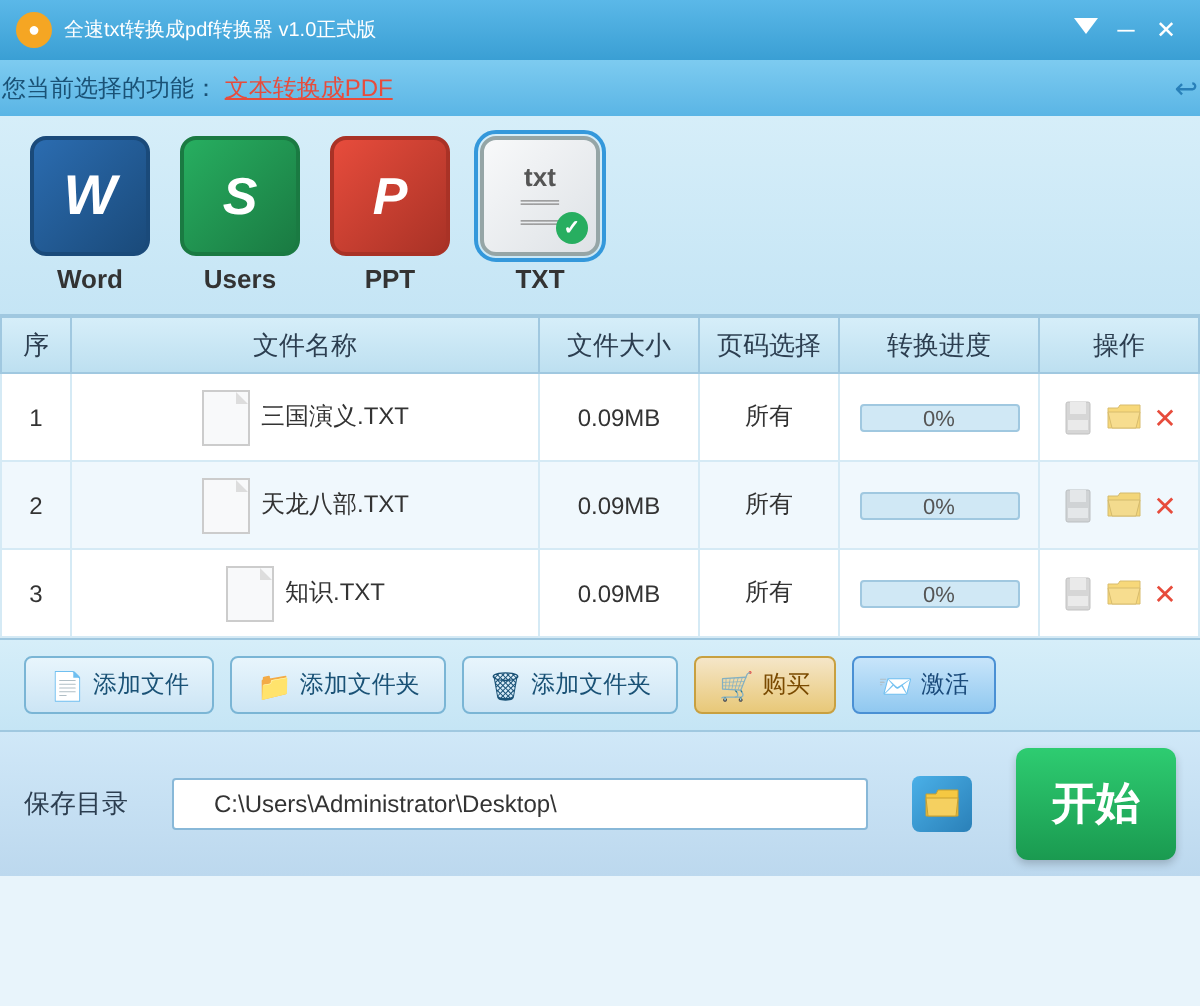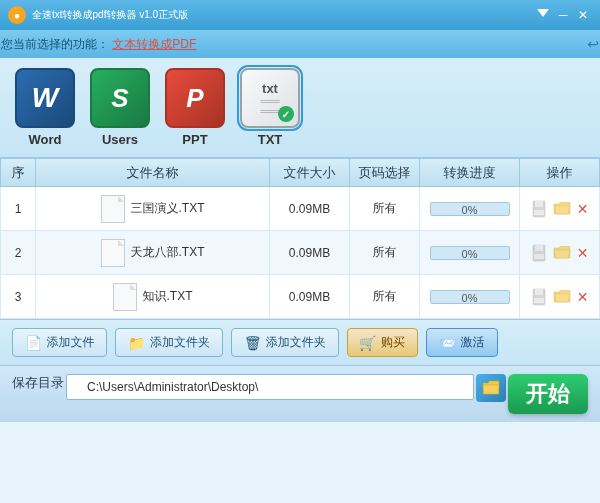--- a/index.html
+++ b/index.html
@@ -305,7 +305,8 @@
       background: linear-gradient(180deg, #d0e8f8 0%, #bcd8ee 100%);
       padding: 8px 12px;
       display: flex;
-      gap: 2px;
+      align-items: center;
+      gap: 22px;
       border-top: 1px solid #a0c8e0;
     }
     .save-path-label {

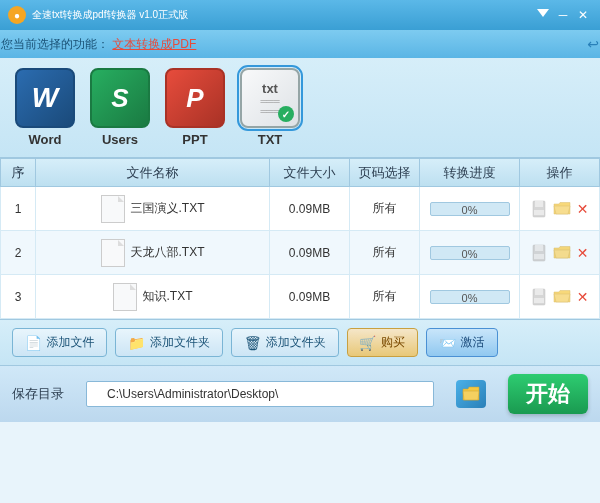--- a/index.html
+++ b/index.html
@@ -338,7 +338,7 @@
     }
     .start-btn {
       width: 80px;
-      height: 40px;
+      height: 56px;
       background: linear-gradient(180deg, #2ecc71 0%, #1a9a50 100%);
       border: none;
       border-radius: 6px;

